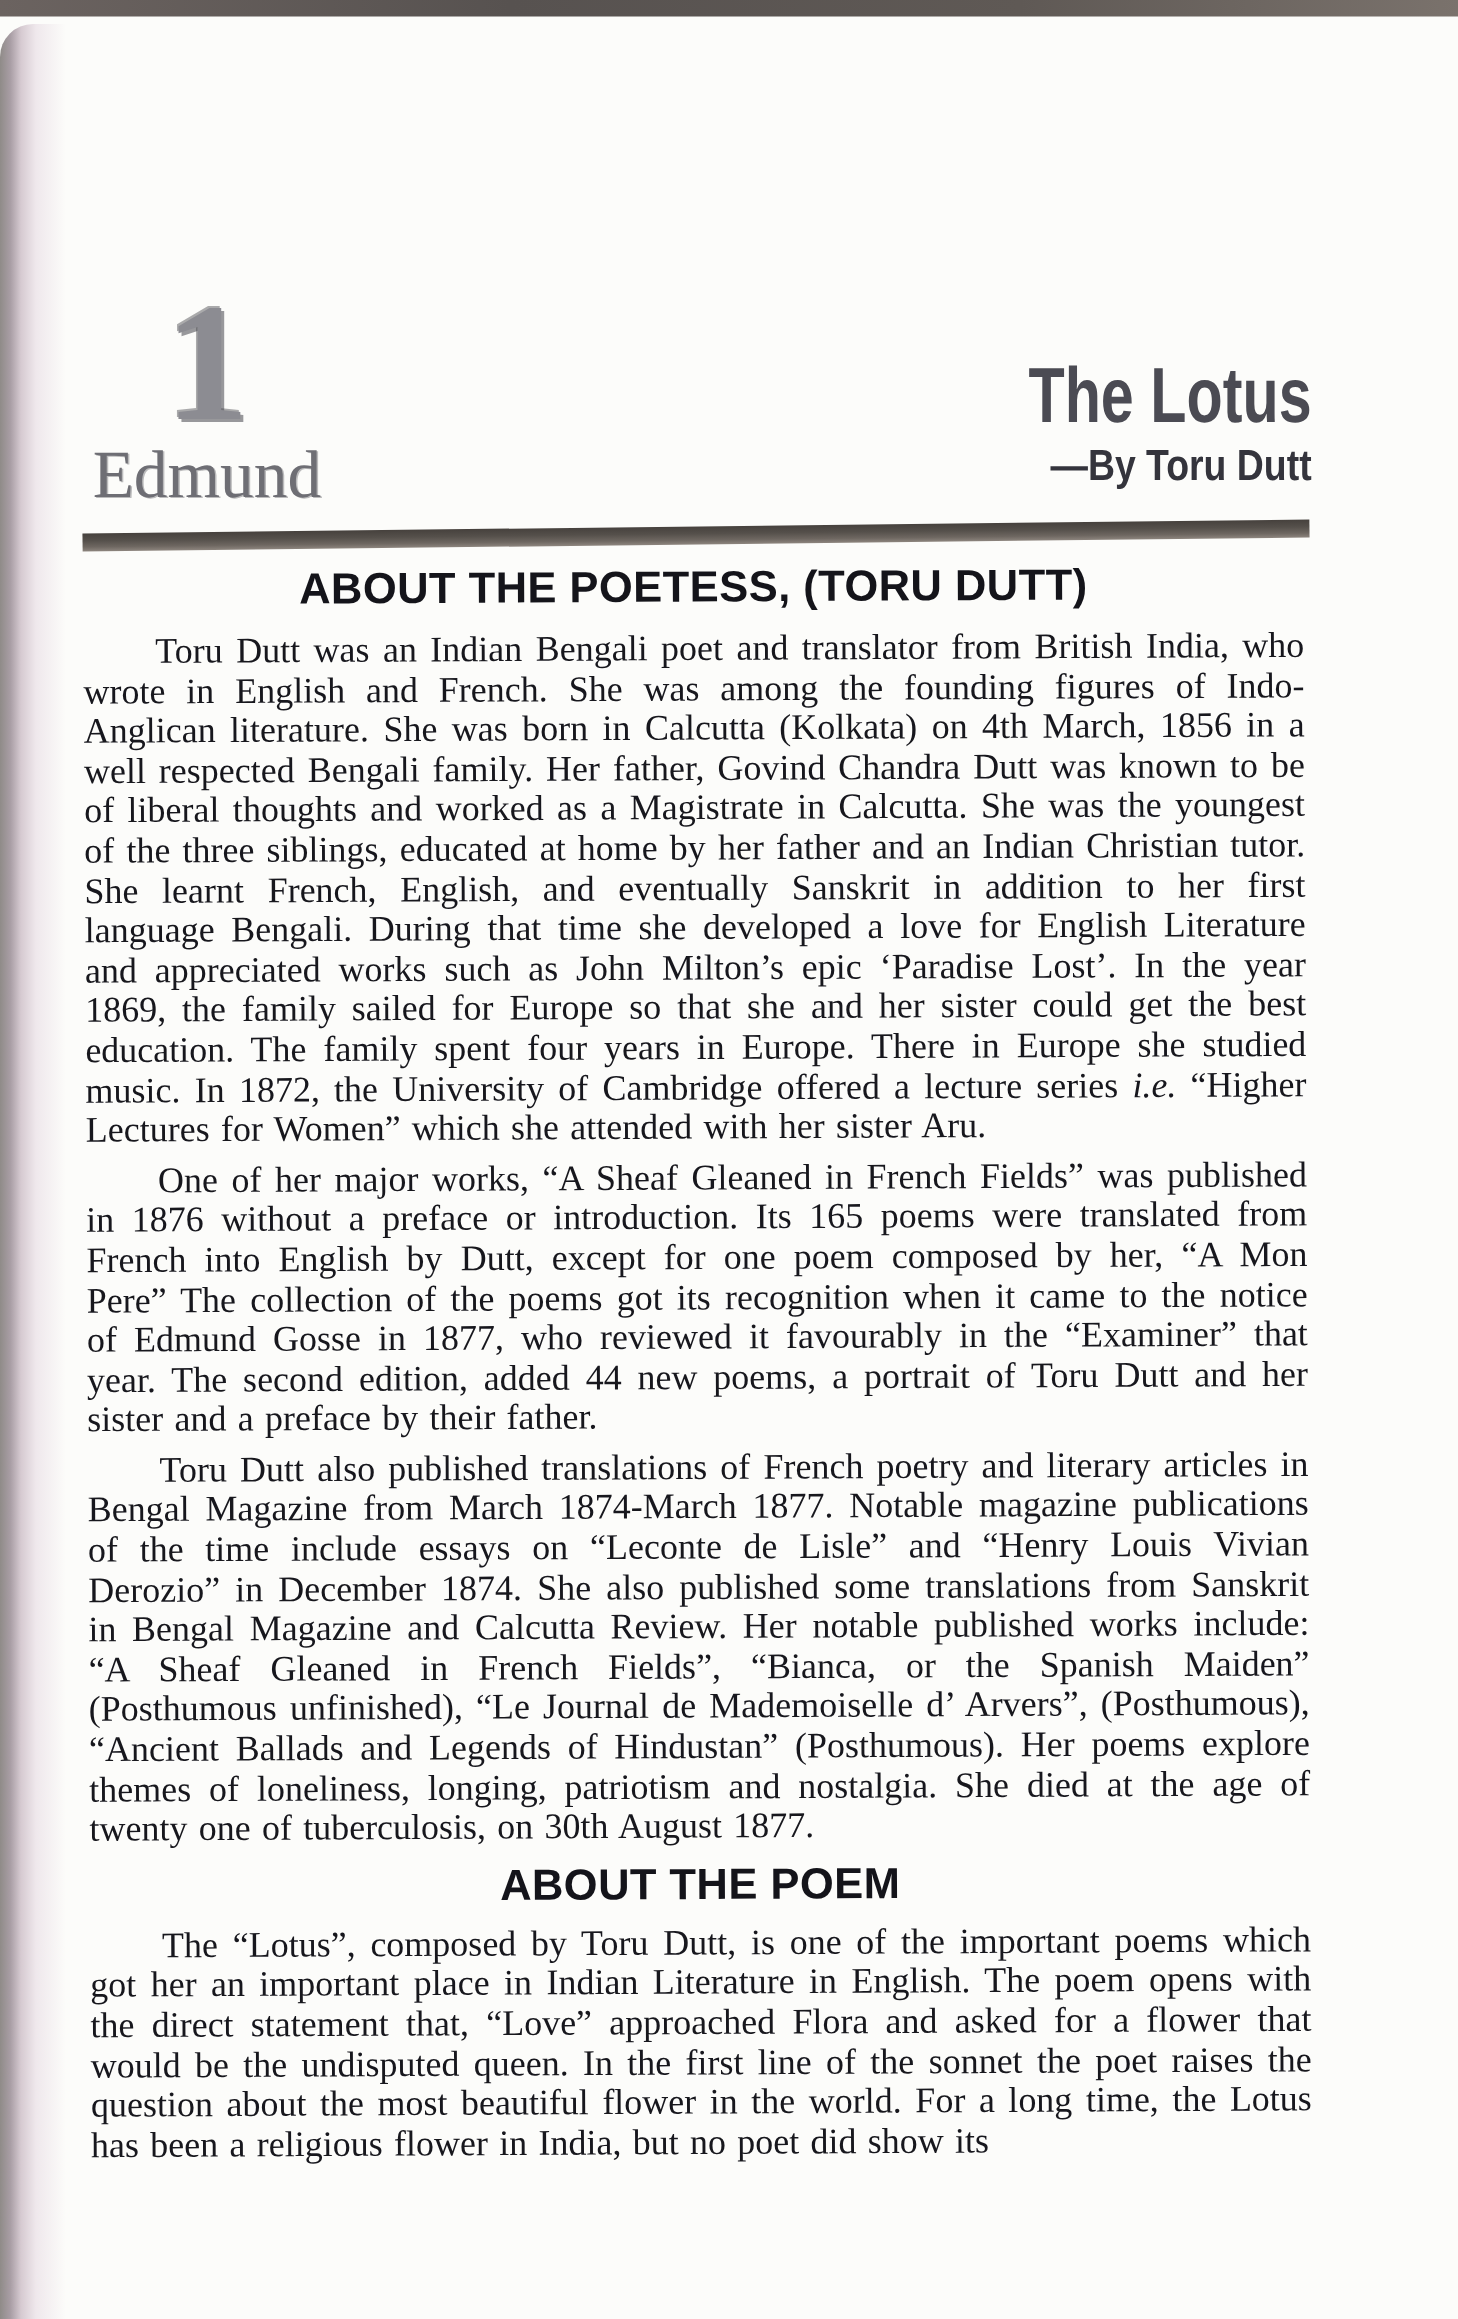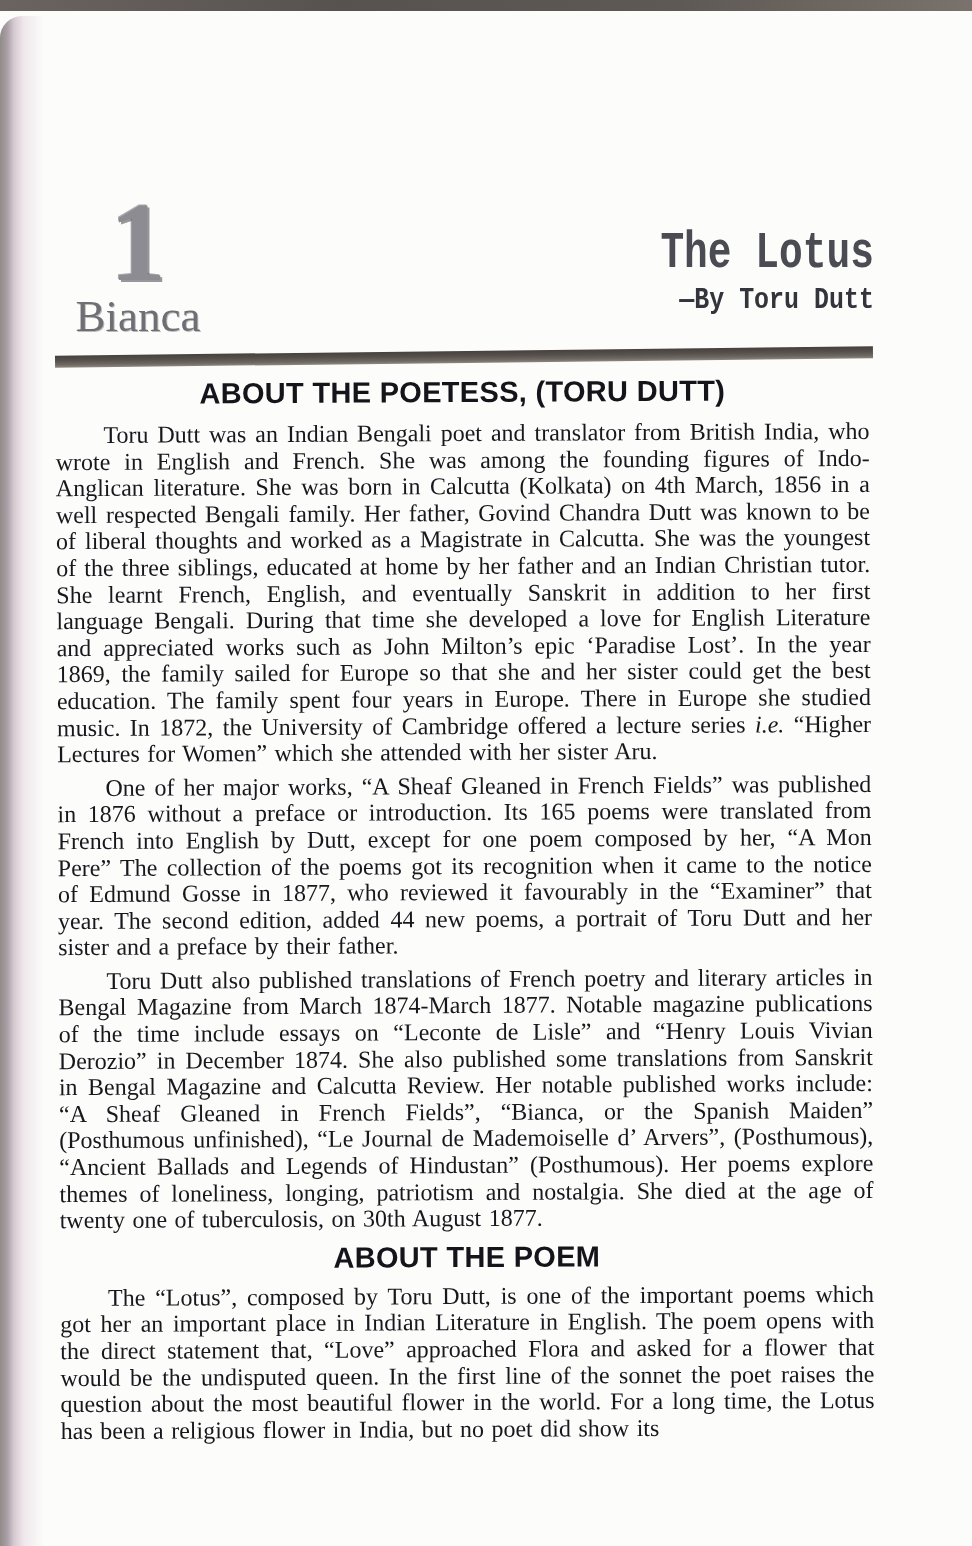--- a/index.html
+++ b/index.html
@@ -35,8 +35,8 @@
     text-shadow:1px 1px 0 rgba(90,90,96,.4);
   }
   .title-block{
-    position:absolute;right:98px;top:228px;text-align:right;
-    font-family:Liberation Mono, monospace;font-weight:bold;
+    position:absolute;right:98px;top:238px;text-align:right;
+    font-family:Liberation Sans, sans-serif;font-weight:bold;
   }
   .poem-title{
     font-size:52px;line-height:52px;color:#4b4b53;

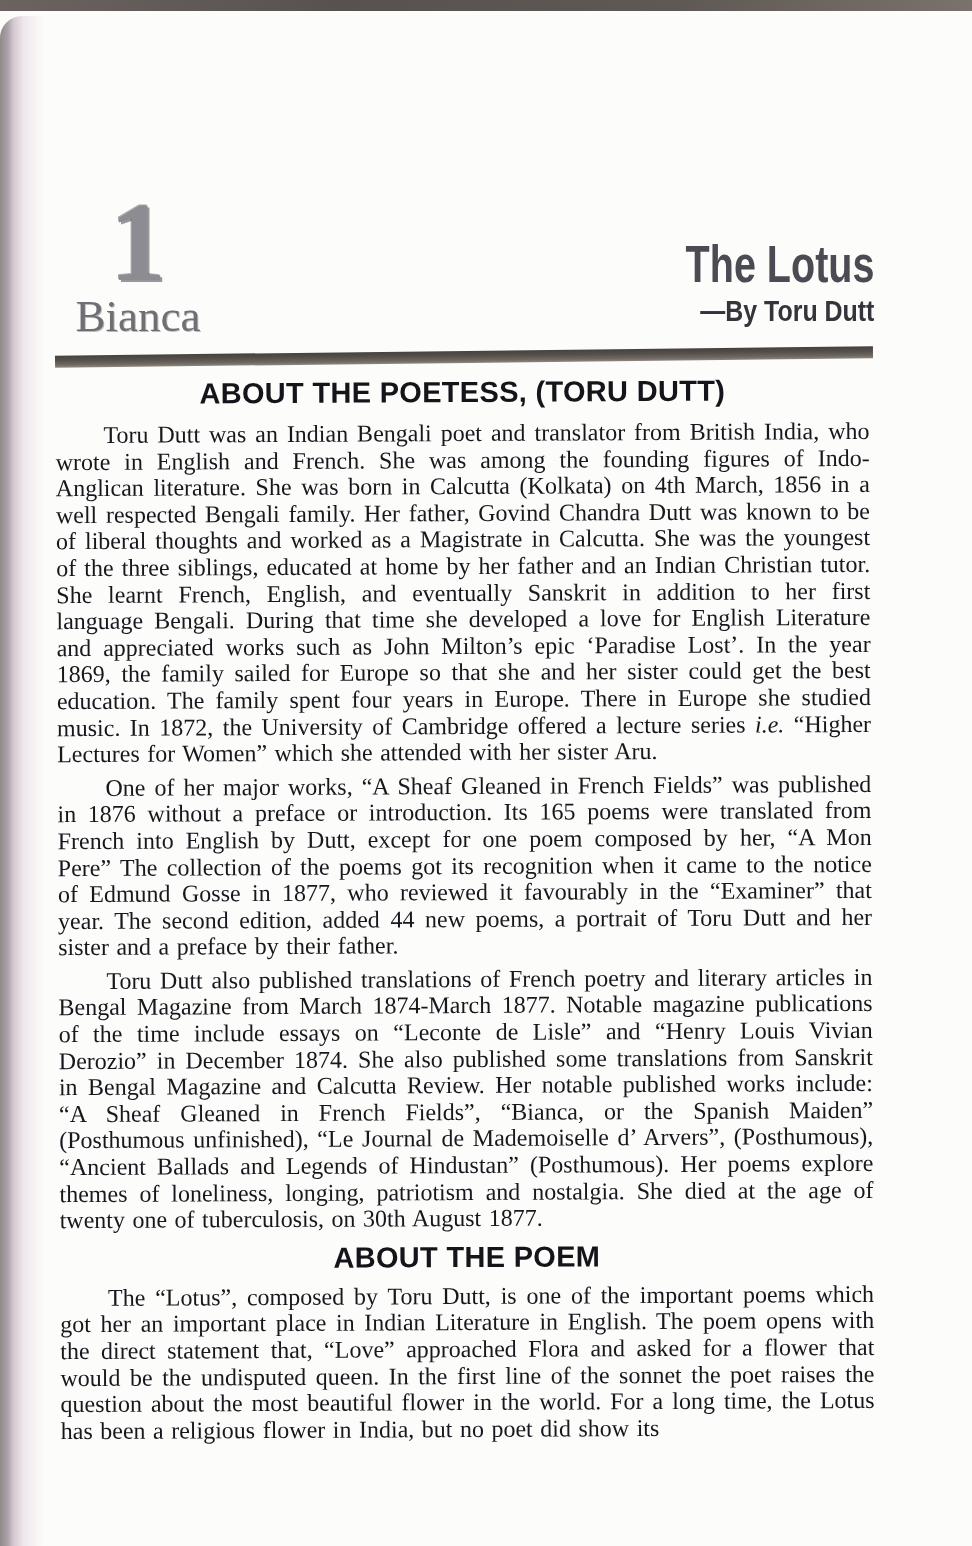--- a/index.html
+++ b/index.html
@@ -84,7 +84,7 @@
 
   <div class="chapter-block">
     <div class="chapter-number">1</div>
-    <div class="chapter-label">Bianca</div>
+    <div class="chapter-label">Edmund</div>
   </div>
 
   <div class="title-block">

